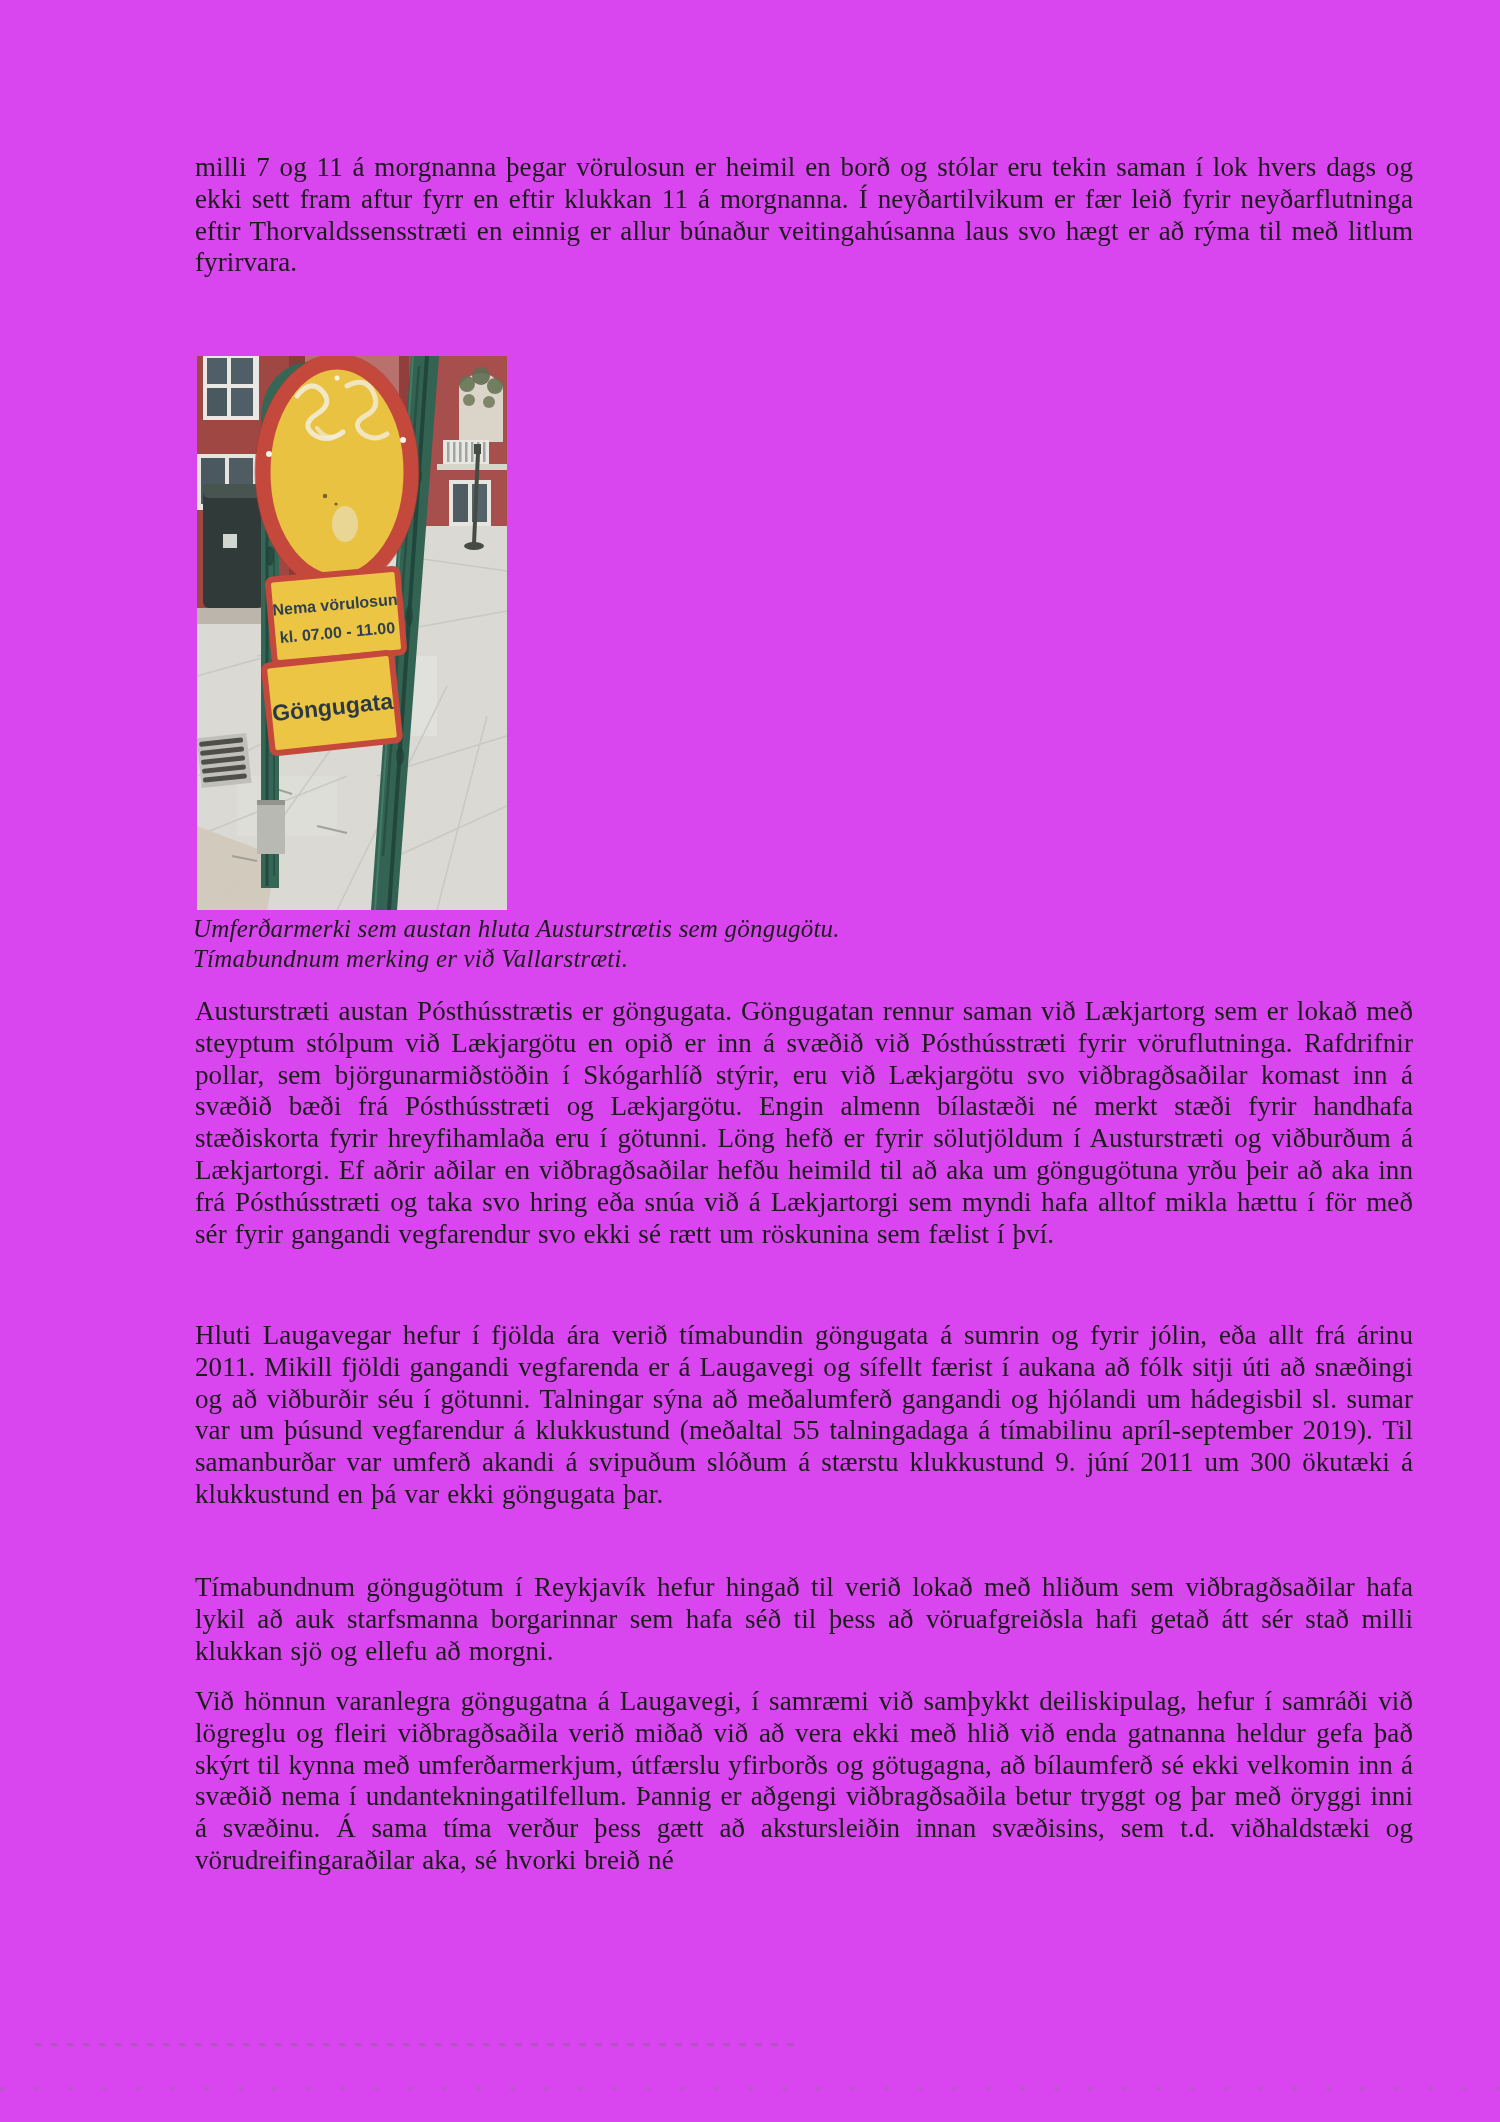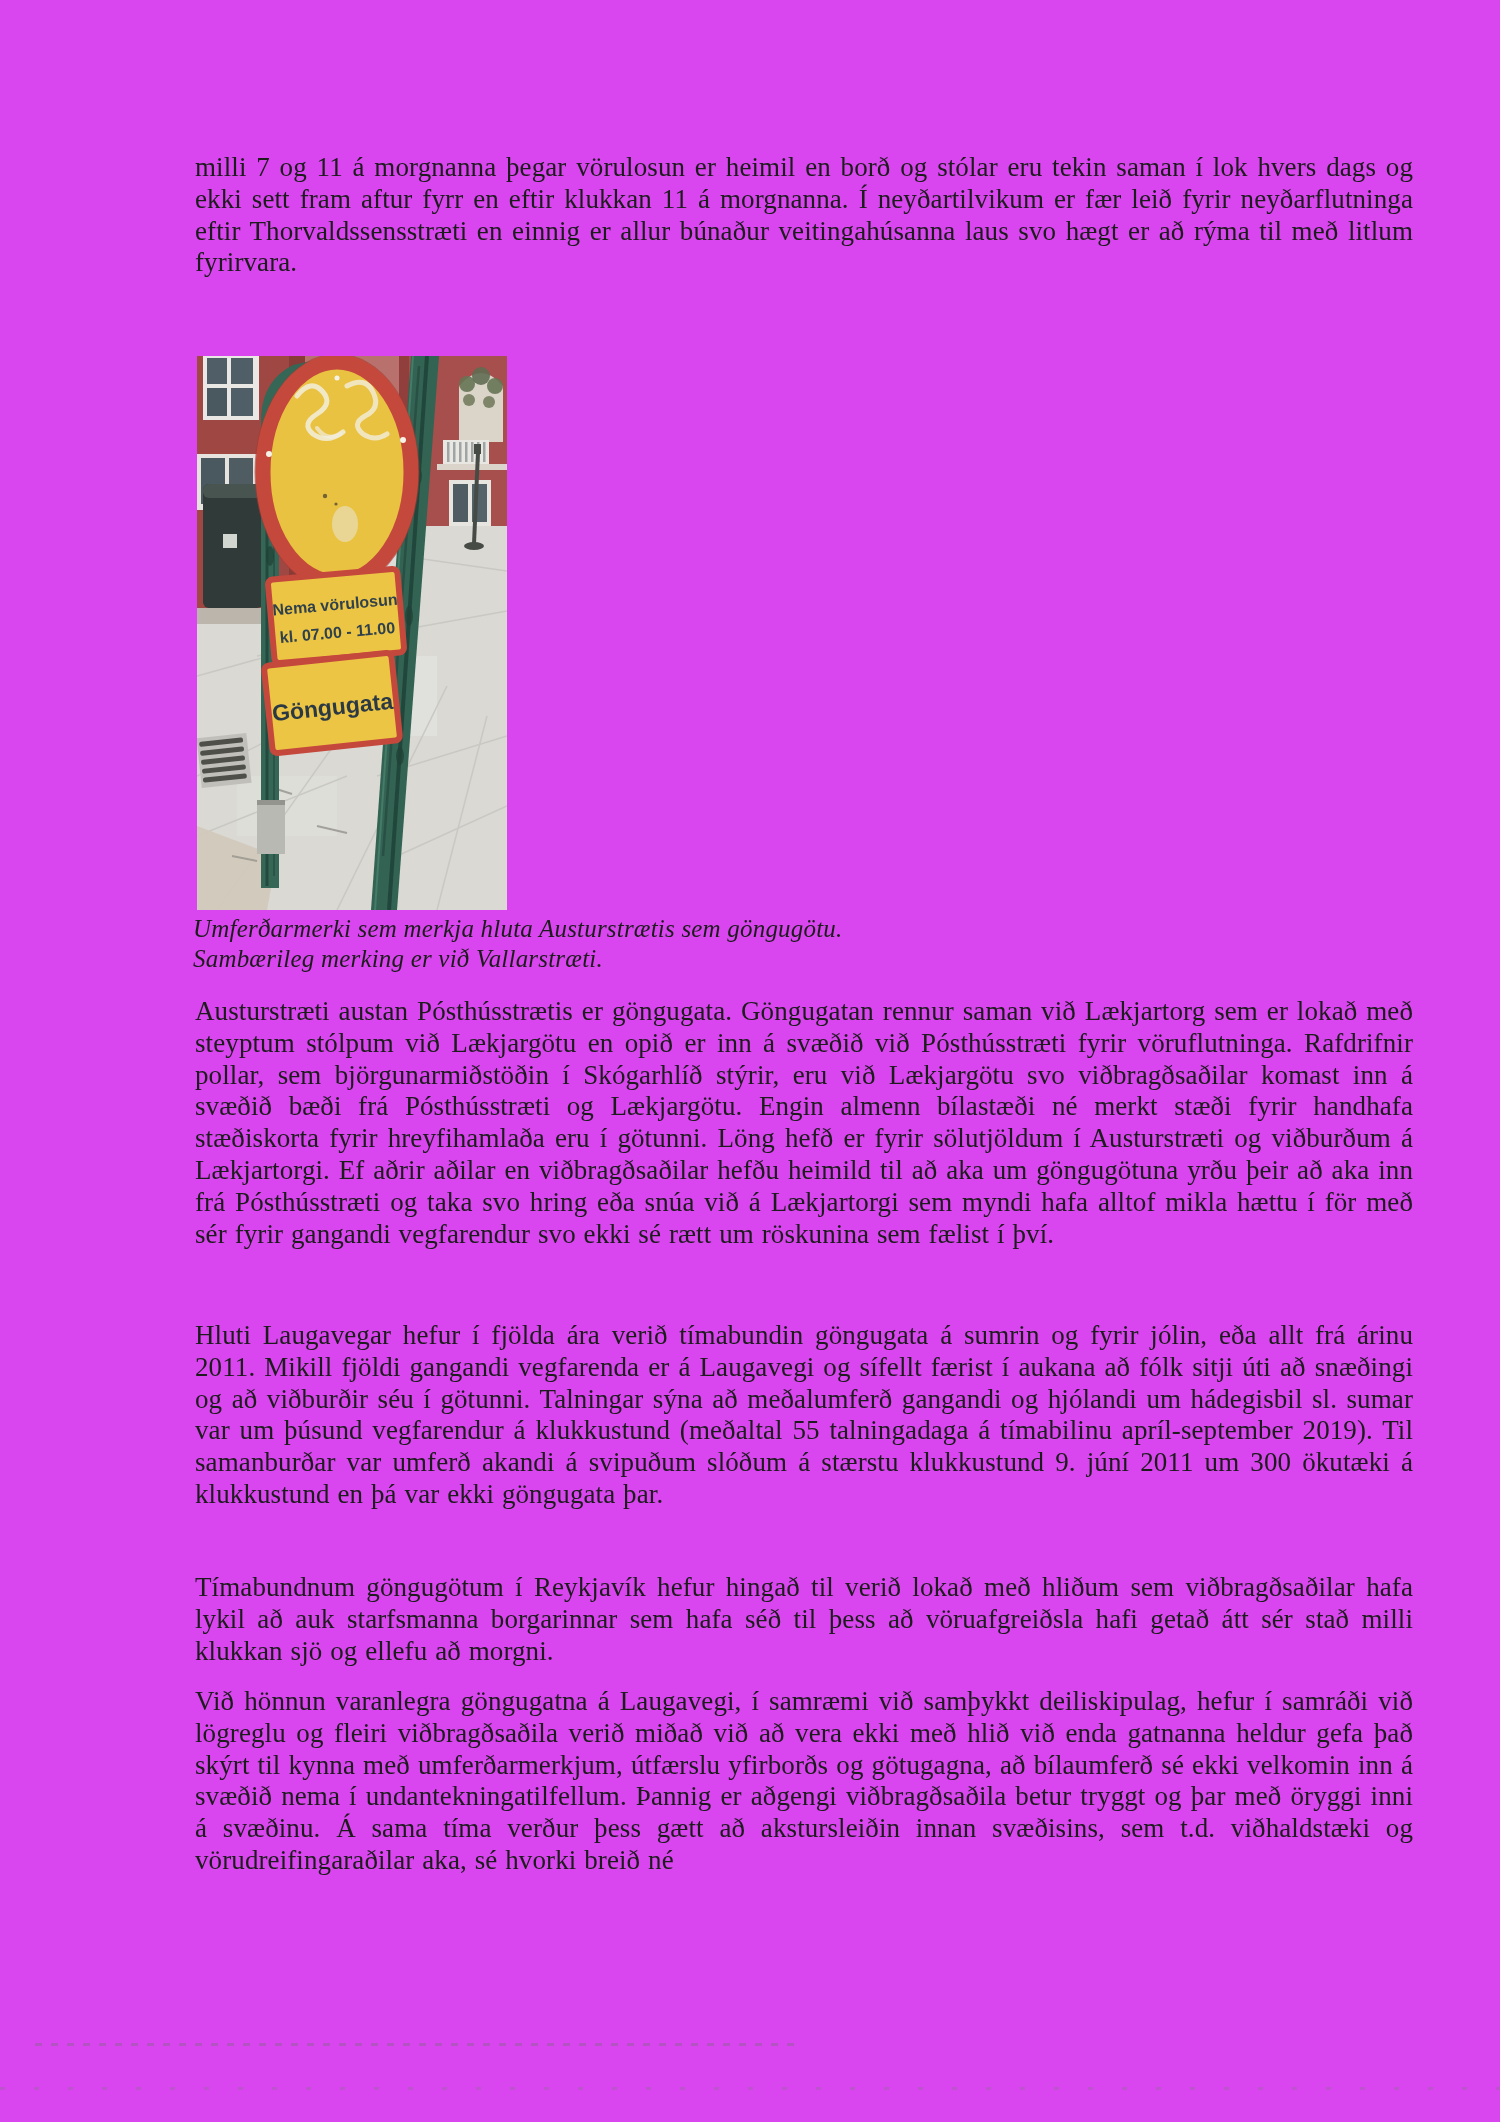--- a/index.html
+++ b/index.html
@@ -197,7 +197,7 @@
   </figure>
 
   <div class="caption">
-    <div>Umferðarmerki sem merkja hluta Austurstrætis sem göngugötu.</div>
+    <div>Umferðarmerki sem austan hluta Austurstrætis sem göngugötu.</div>
     <div>Sambærileg merking er við Vallarstræti.</div>
   </div>
 

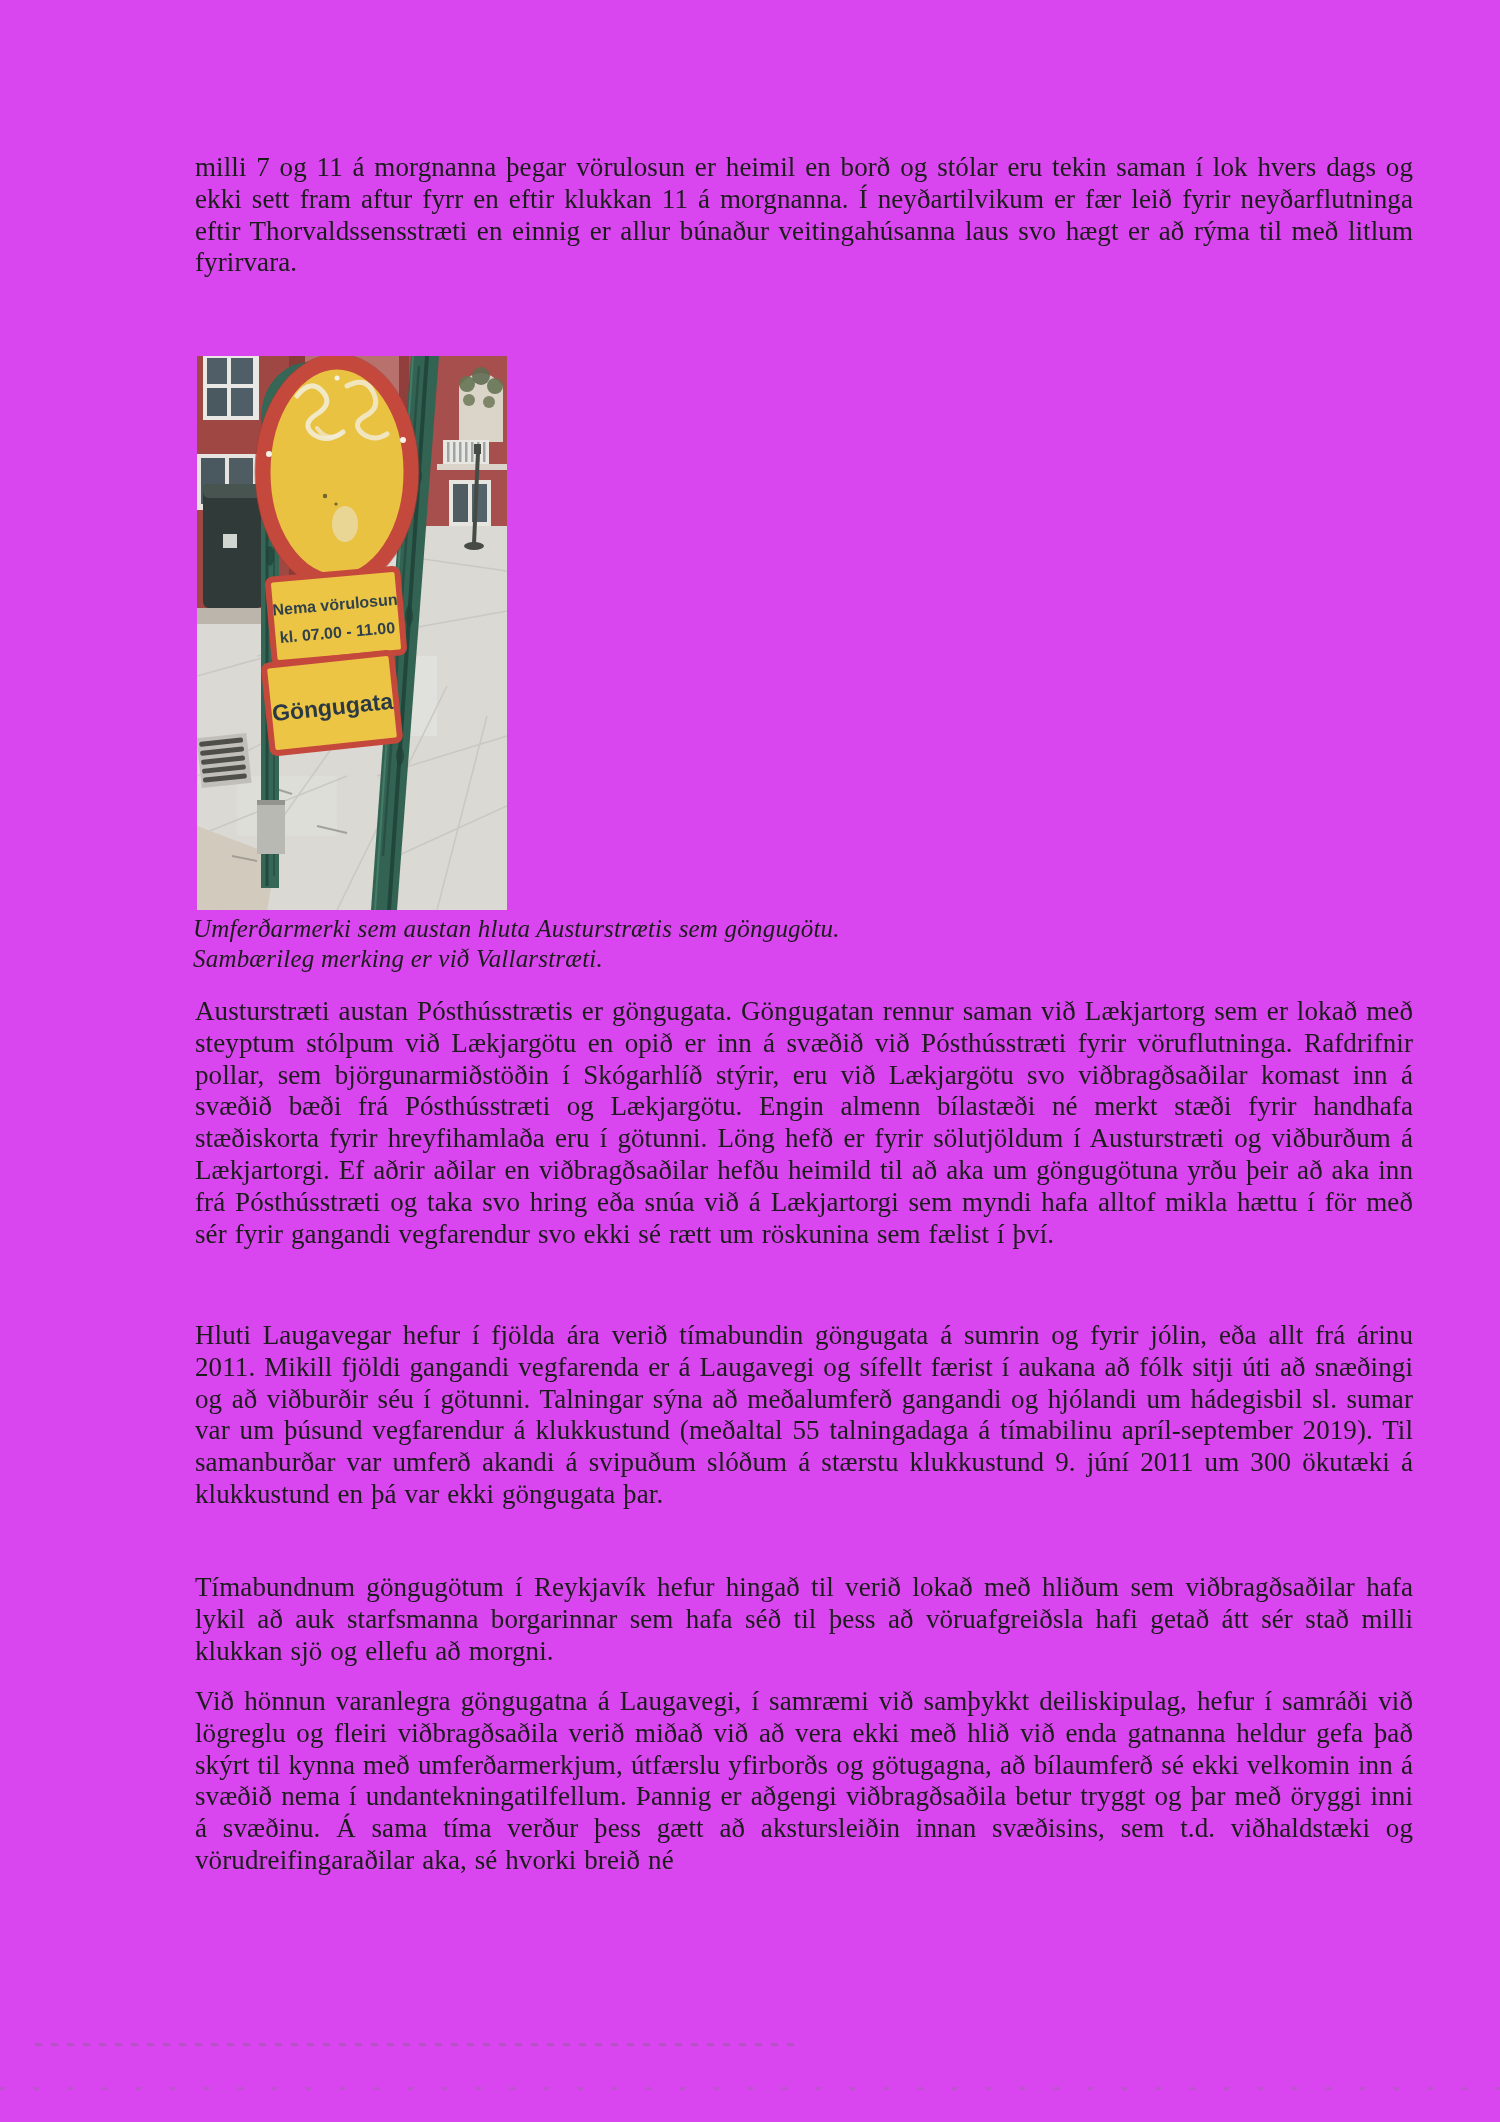--- a/index.html
+++ b/index.html
@@ -198,7 +198,7 @@
 
   <div class="caption">
     <div>Umferðarmerki sem austan hluta Austurstrætis sem göngugötu.</div>
-    <div>Sambærileg merking er við Vallarstræti.</div>
+    <div>Tímabundnum merking er við Vallarstræti.</div>
   </div>
 
   <p class="body-par" style="top:996px">Austurstræti austan Pósthússtrætis er göngugata. Göngugatan rennur saman við Lækjartorg sem er lokað með steyptum stólpum við Lækjargötu en opið er inn á svæðið við Pósthússtræti fyrir vöruflutninga. Rafdrifnir pollar, sem björgunarmiðstöðin í Skógarhlíð stýrir, eru við Lækjargötu svo viðbragðsaðilar komast inn á svæðið bæði frá Pósthússtræti og Lækjargötu. Engin almenn bílastæði né merkt stæði fyrir handhafa stæðiskorta fyrir hreyfihamlaða eru í götunni. Löng hefð er fyrir sölutjöldum í Austurstræti og viðburðum á Lækjartorgi. Ef aðrir aðilar en viðbragðsaðilar hefðu heimild til að aka um göngugötuna yrðu þeir að aka inn frá Pósthússtræti og taka svo hring eða snúa við á Lækjartorgi sem myndi hafa alltof mikla hættu í för með sér fyrir gangandi vegfarendur svo ekki sé rætt um röskunina sem fælist í því.</p>

